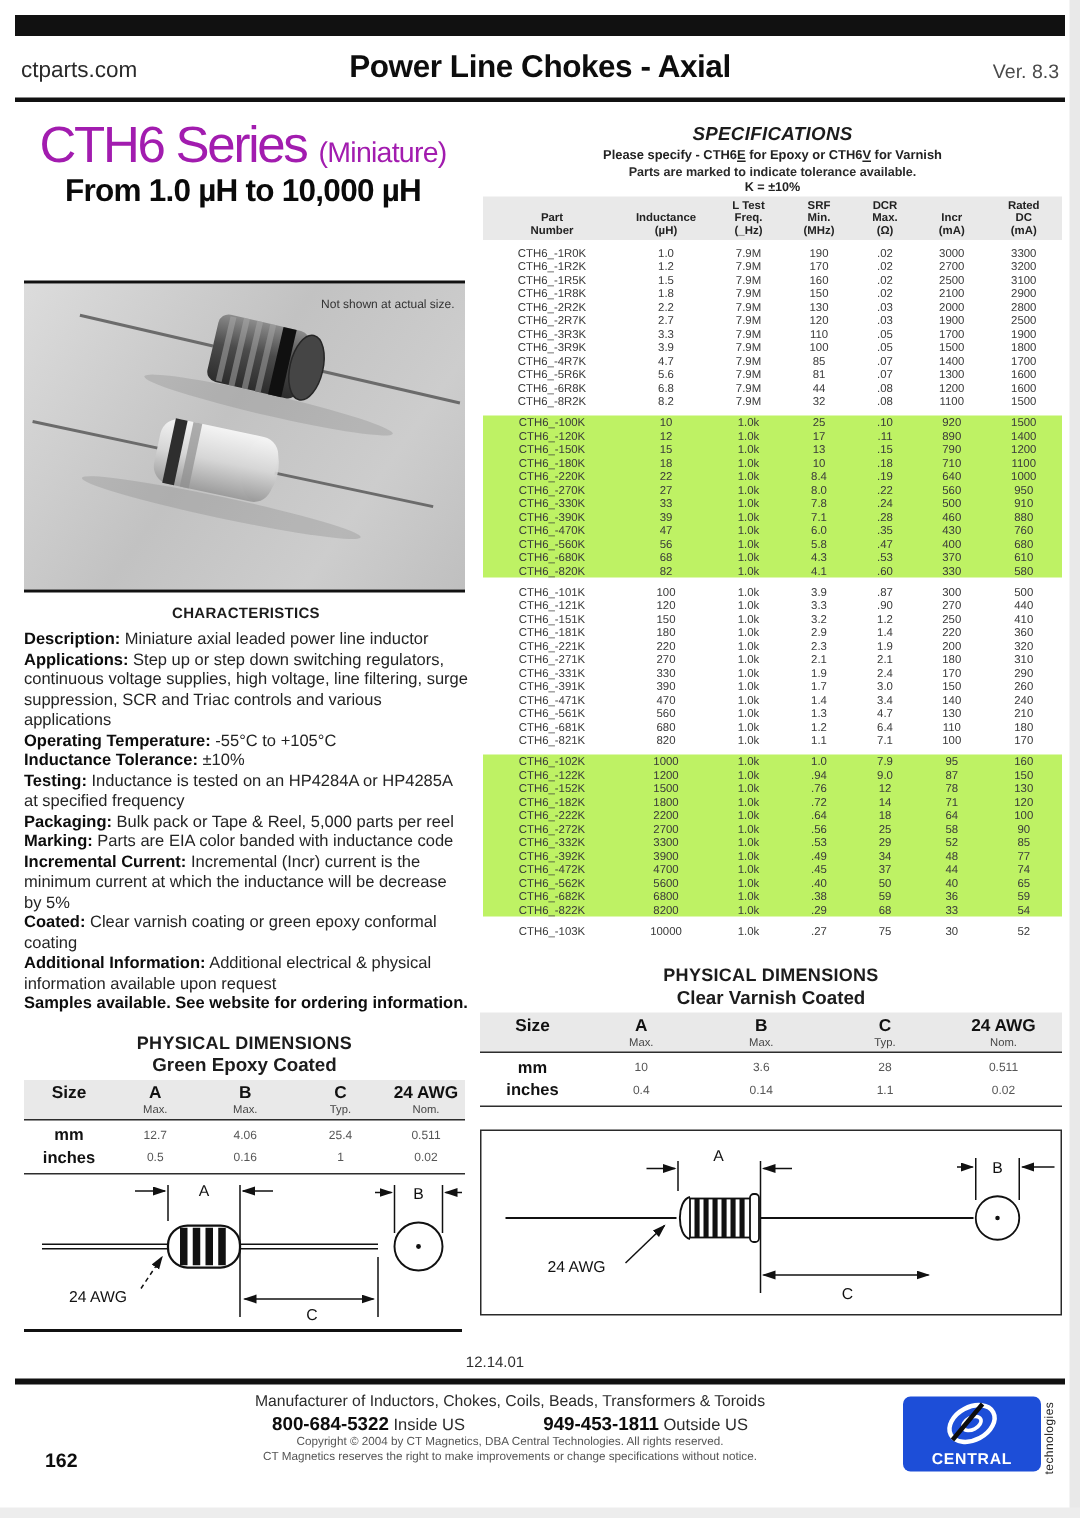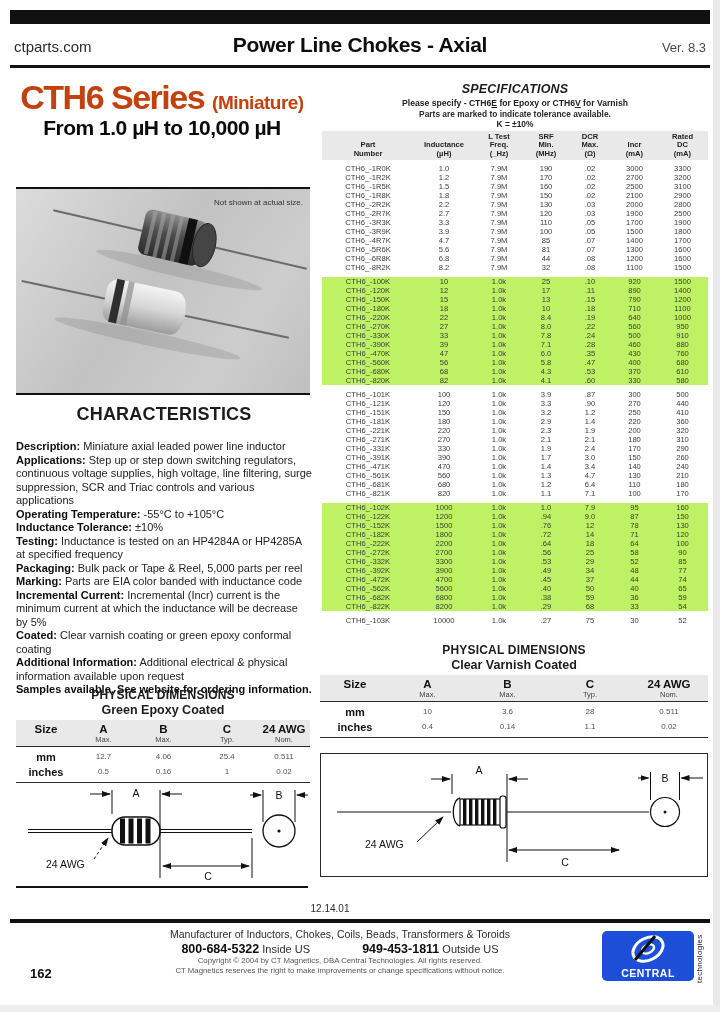--- a/index.html
+++ b/index.html
@@ -18,7 +18,7 @@
 
   
   .series-title{position:absolute;left:10px;top:78px;width:304px;text-align:center;
-                font-size:34px;font-weight:bold;letter-spacing:-1.5px;color:#c2410c;}
+                font-size:34px;font-weight:normal;letter-spacing:-1.5px;color:#a21caf;}
   .series-title .qual{font-size:19px;letter-spacing:-.5px;}
   .series-range{position:absolute;left:10px;top:116px;width:304px;text-align:center;
                 font-size:21px;font-weight:bold;letter-spacing:-.5px;color:#0a0a0a;}

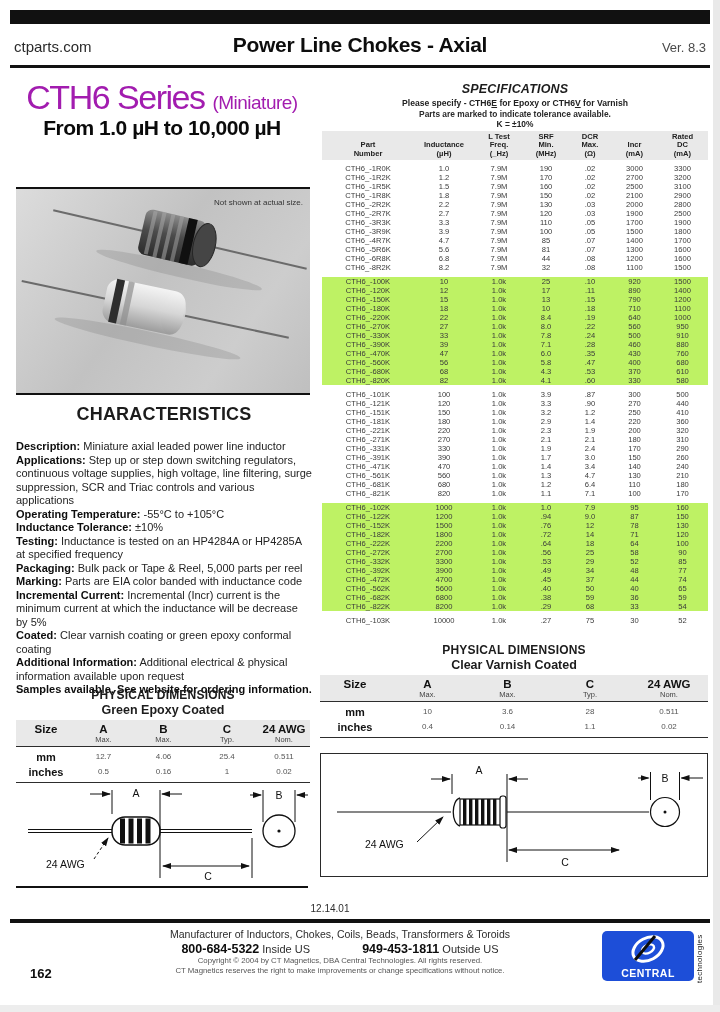--- a/index.html
+++ b/index.html
@@ -50,7 +50,7 @@
 
   
   .char{position:absolute;left:16px;top:404px;width:296px;}
-  .char-title{text-align:center;font-size:18px;font-weight:bold;letter-spacing:.2px;margin-bottom:15px;}
+  .char-title{text-align:center;font-size:10px;font-weight:bold;letter-spacing:.2px;margin-bottom:5px;}
   .char-item{font-size:11px;line-height:13.5px;color:#242424;}
   .char-item b{color:#0d0d0d;}
   .samples{font-size:11px;line-height:13.5px;font-weight:bold;color:#0d0d0d;}

